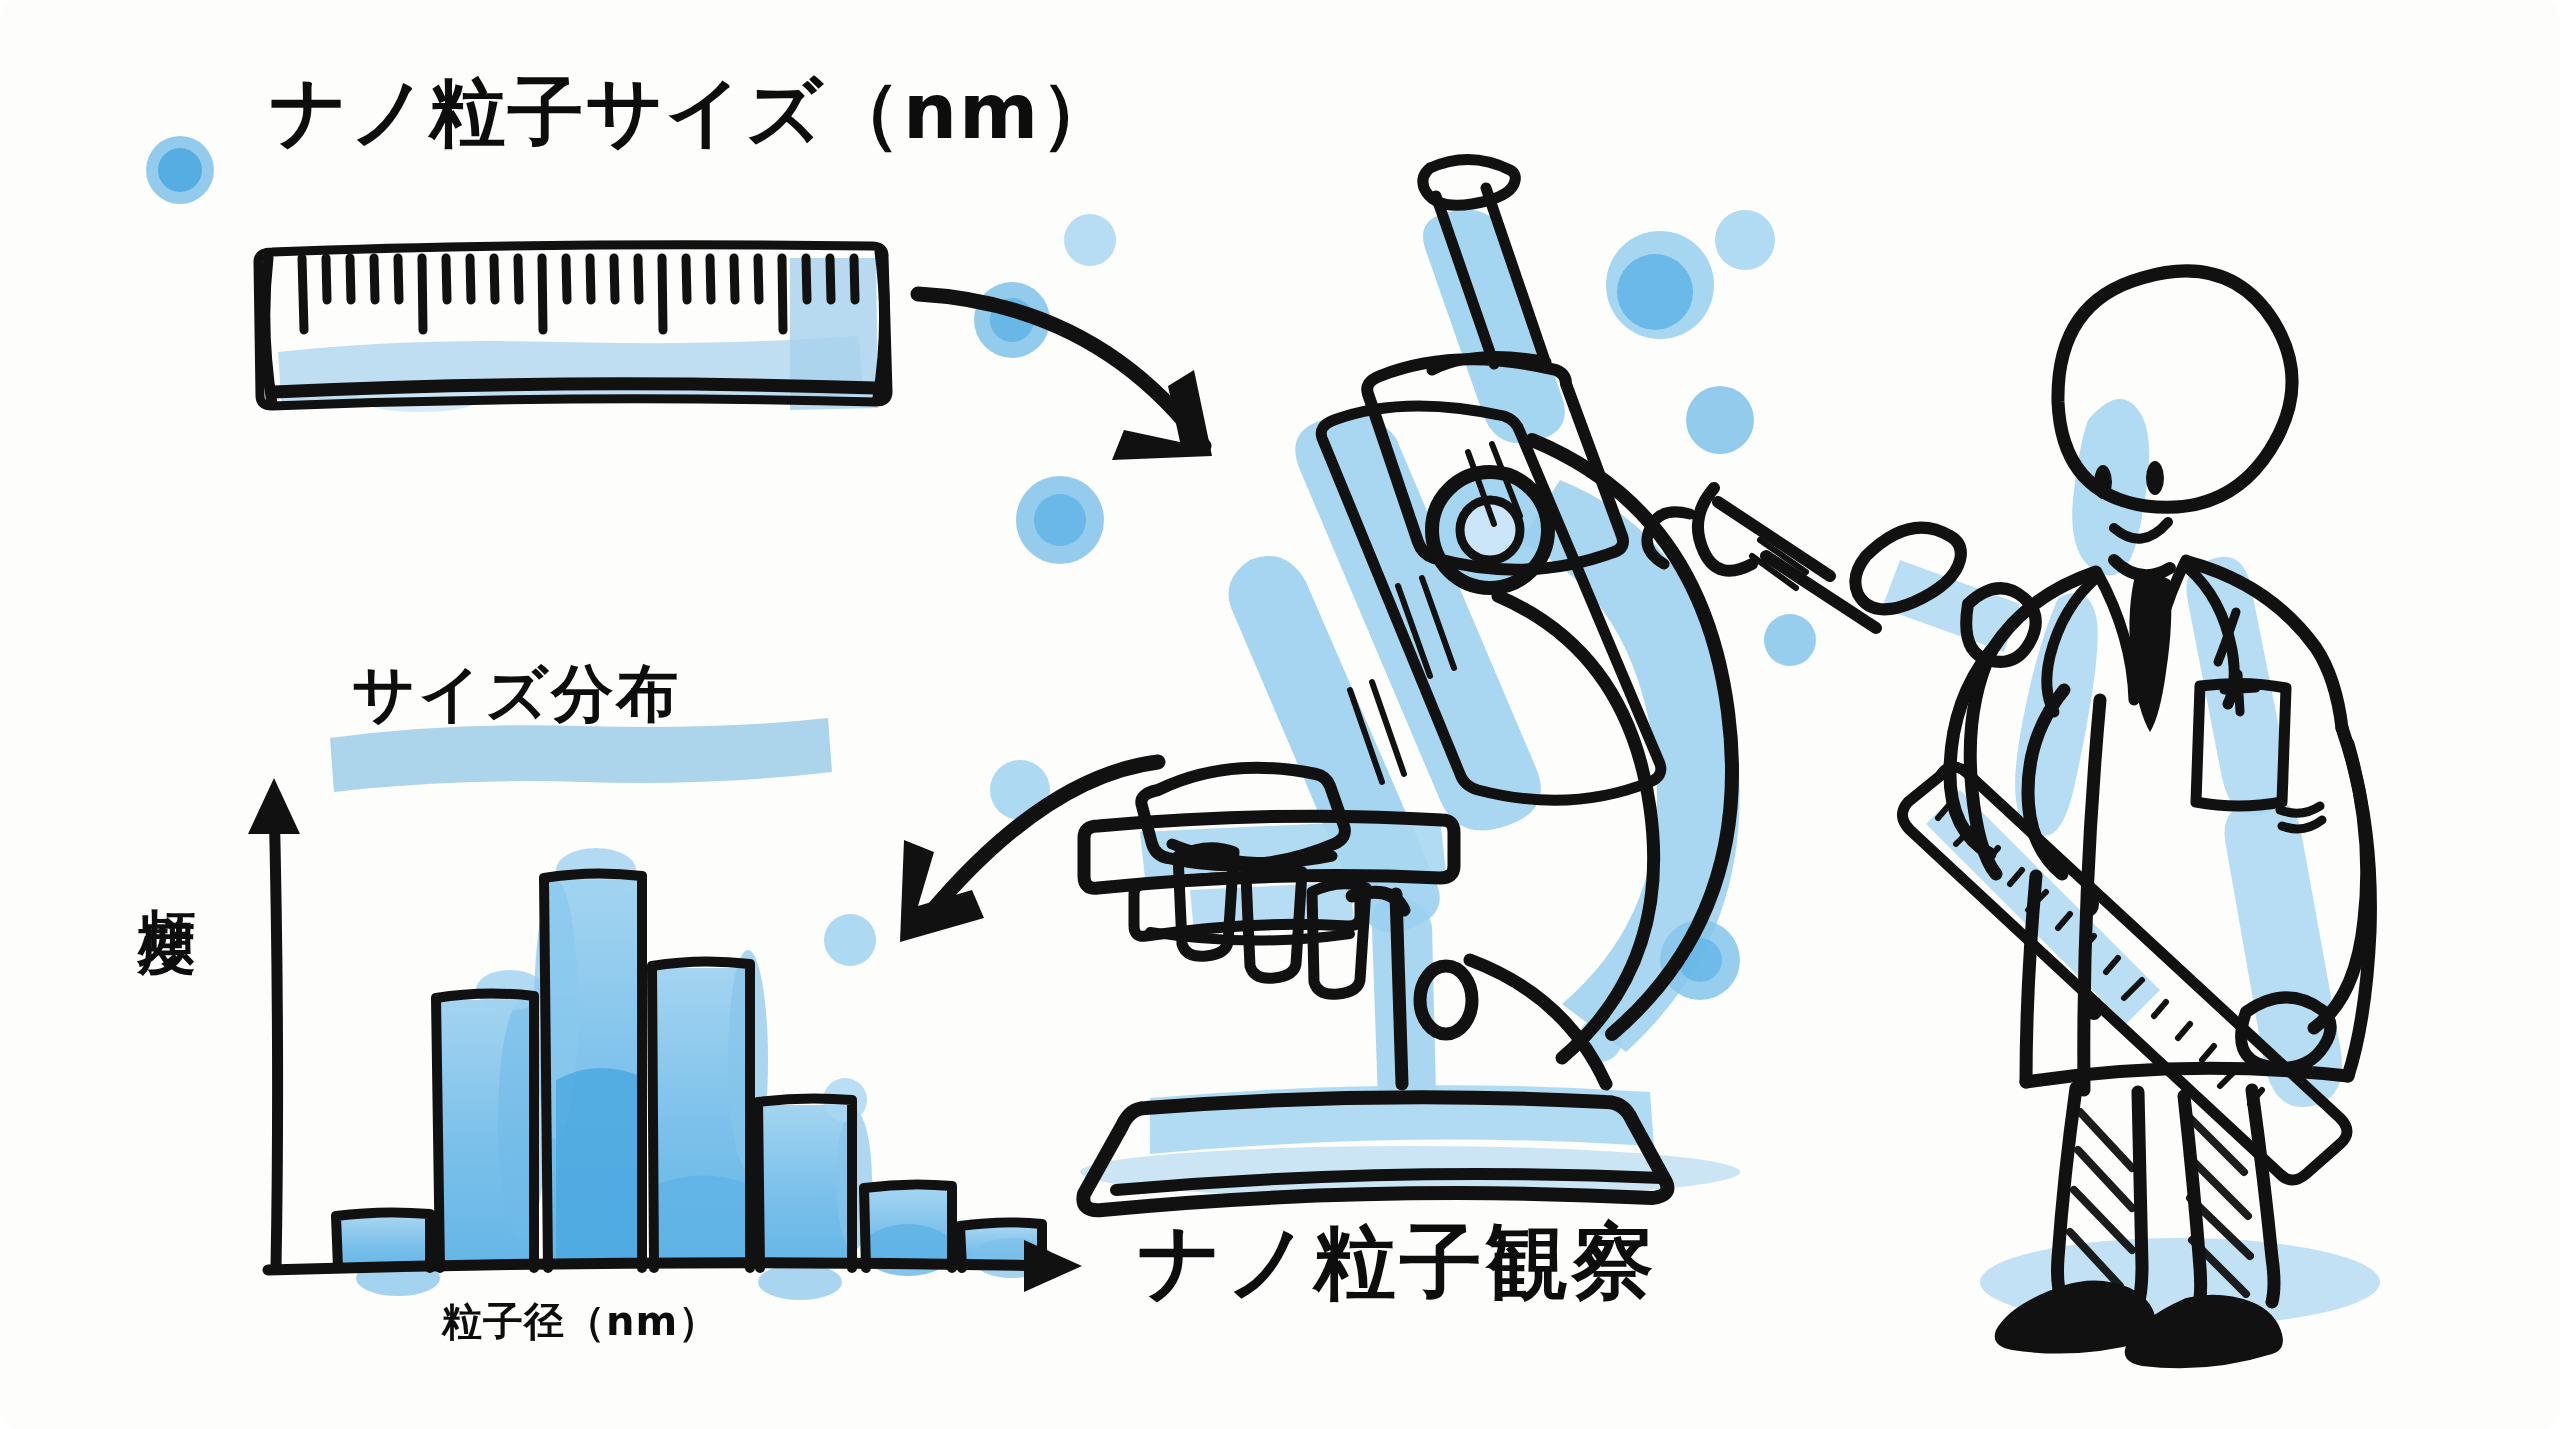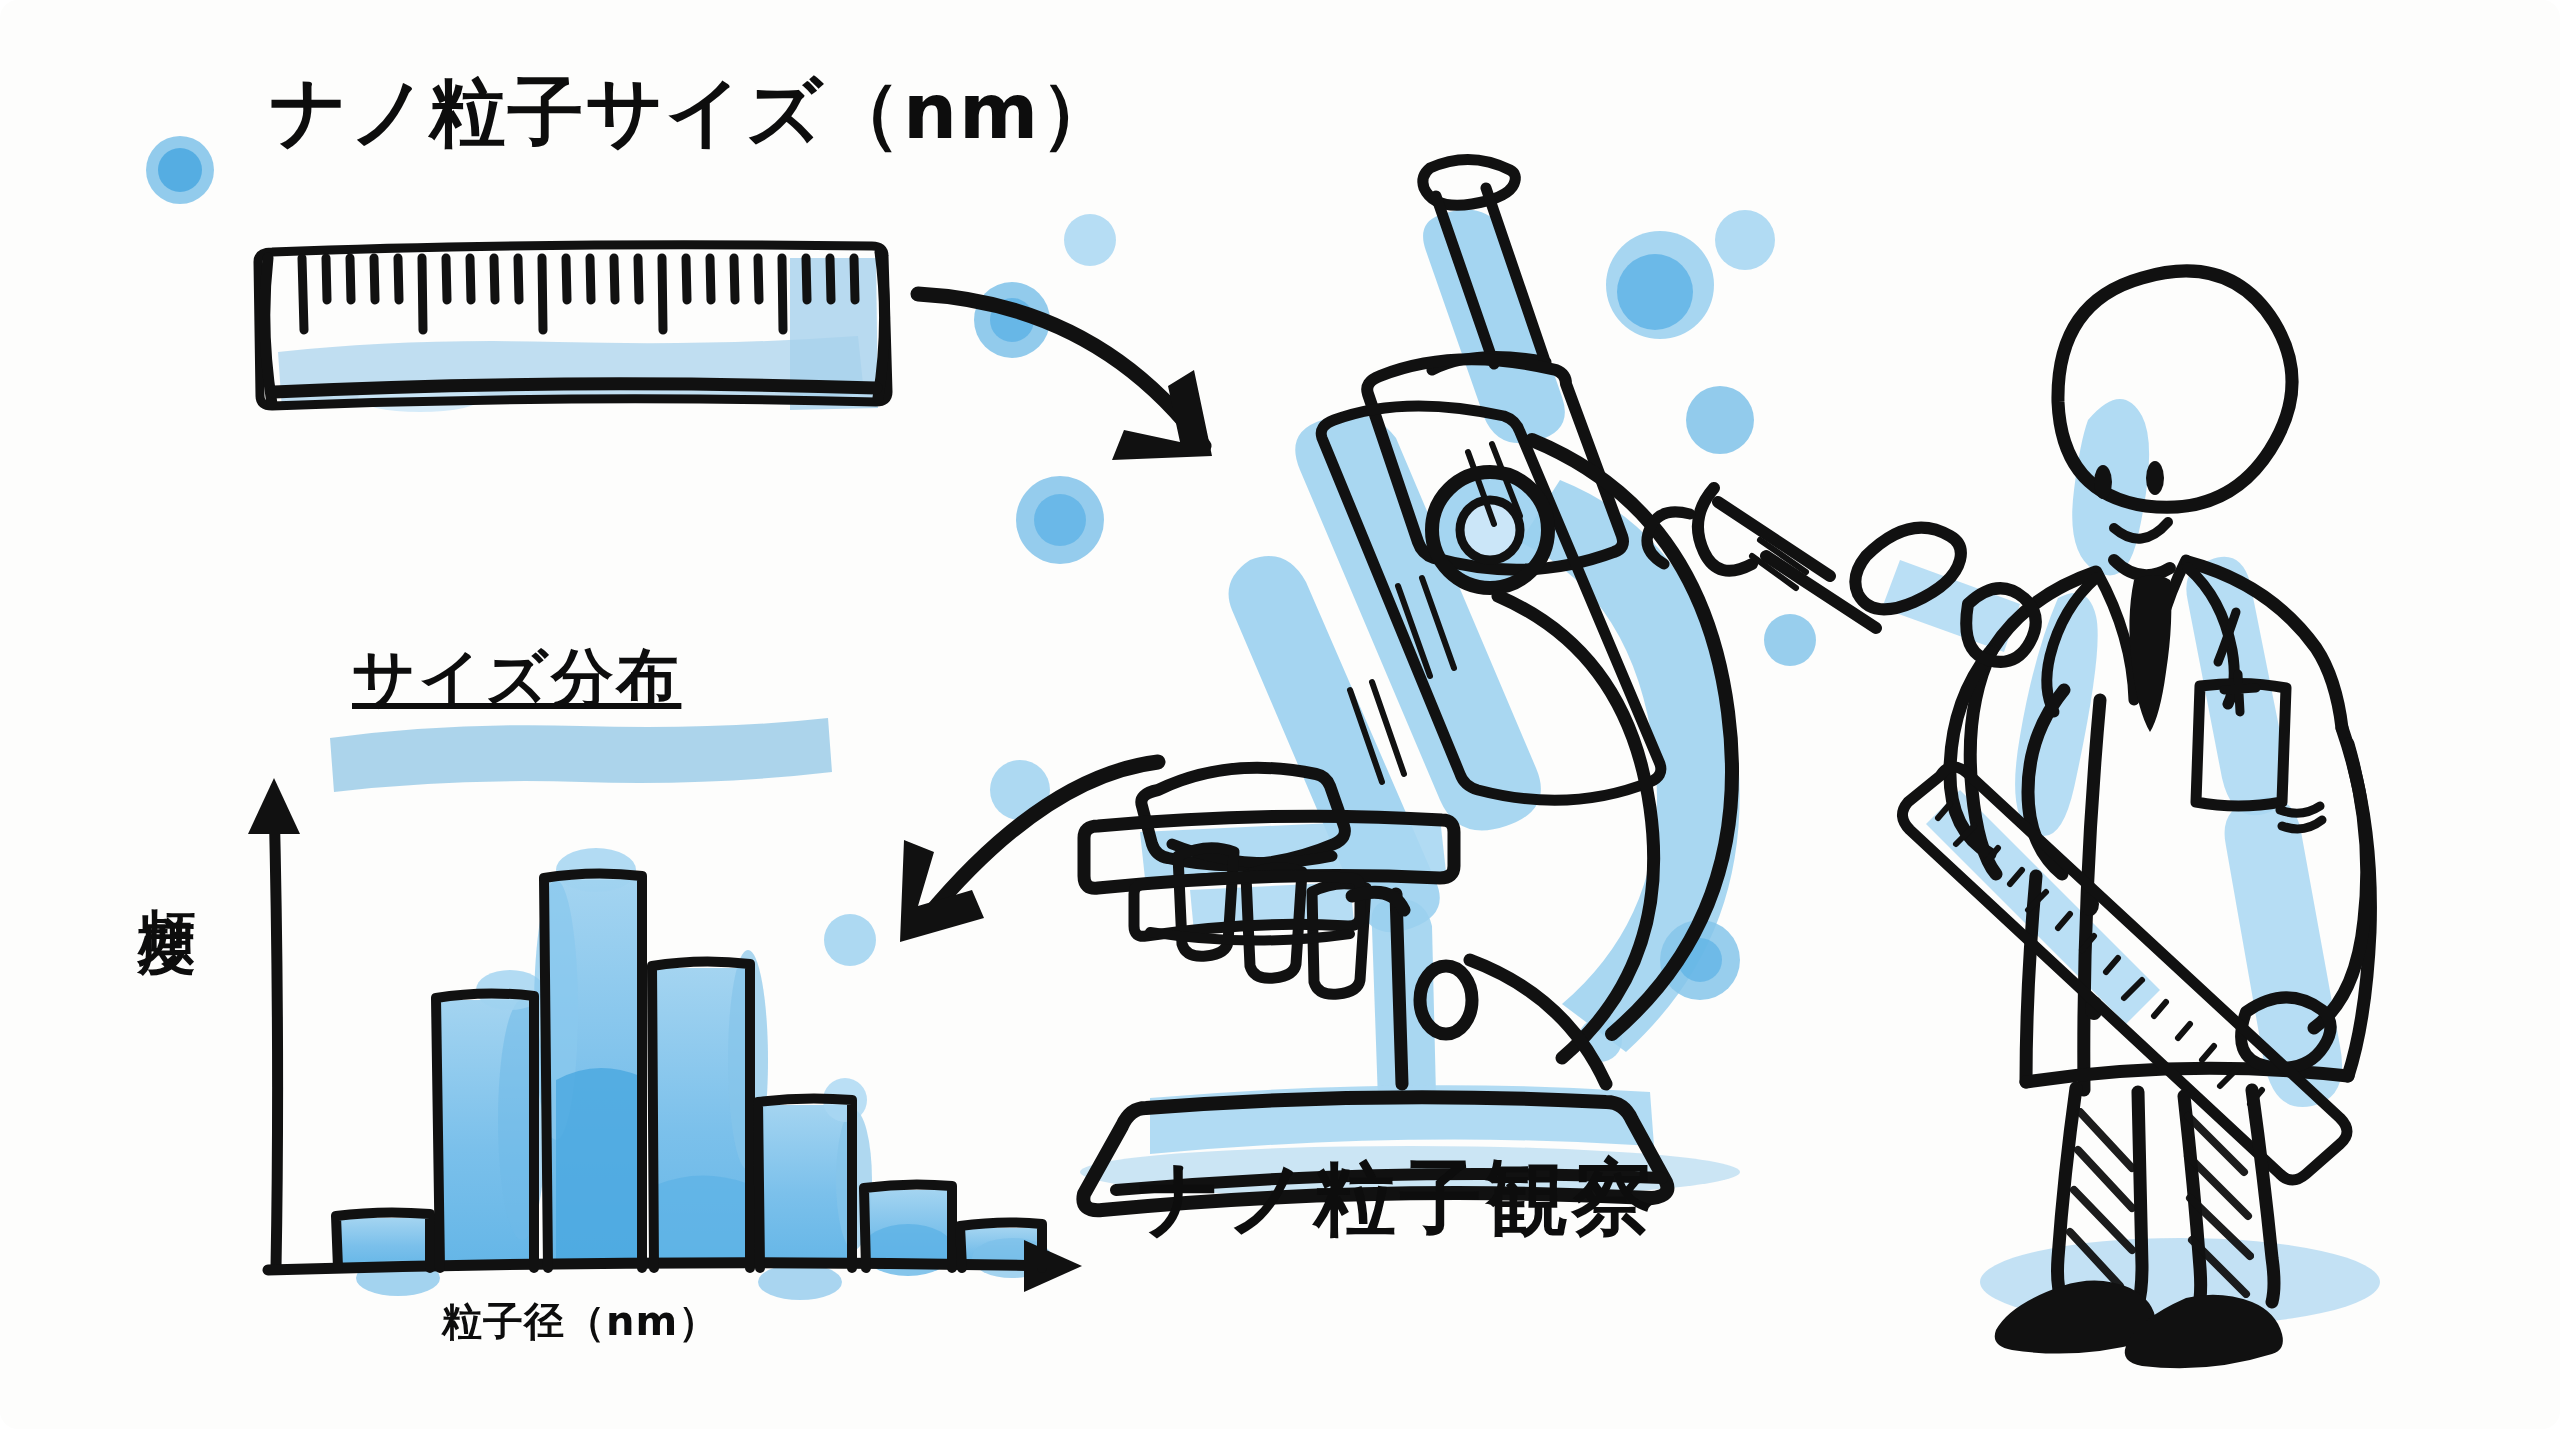--- a/index.html
+++ b/index.html
@@ -397,7 +397,7 @@
 
   <div class="txt" id="title-text" style="left:270px; top:62px;">ナノ粒子サイズ（nm）</div>
 
-  <div class="txt" id="dist-title-text" style="left:352px; top:636px;text-decoration:underline;">サイズ分布</div>
+  <div class="txt" id="dist-title-text" style="left:352px; top:652px;">サイズ分布</div>
 
   <div class="vert-label" id="yaxis-text" style="left:138px; top:862px;">頻度</div>
 

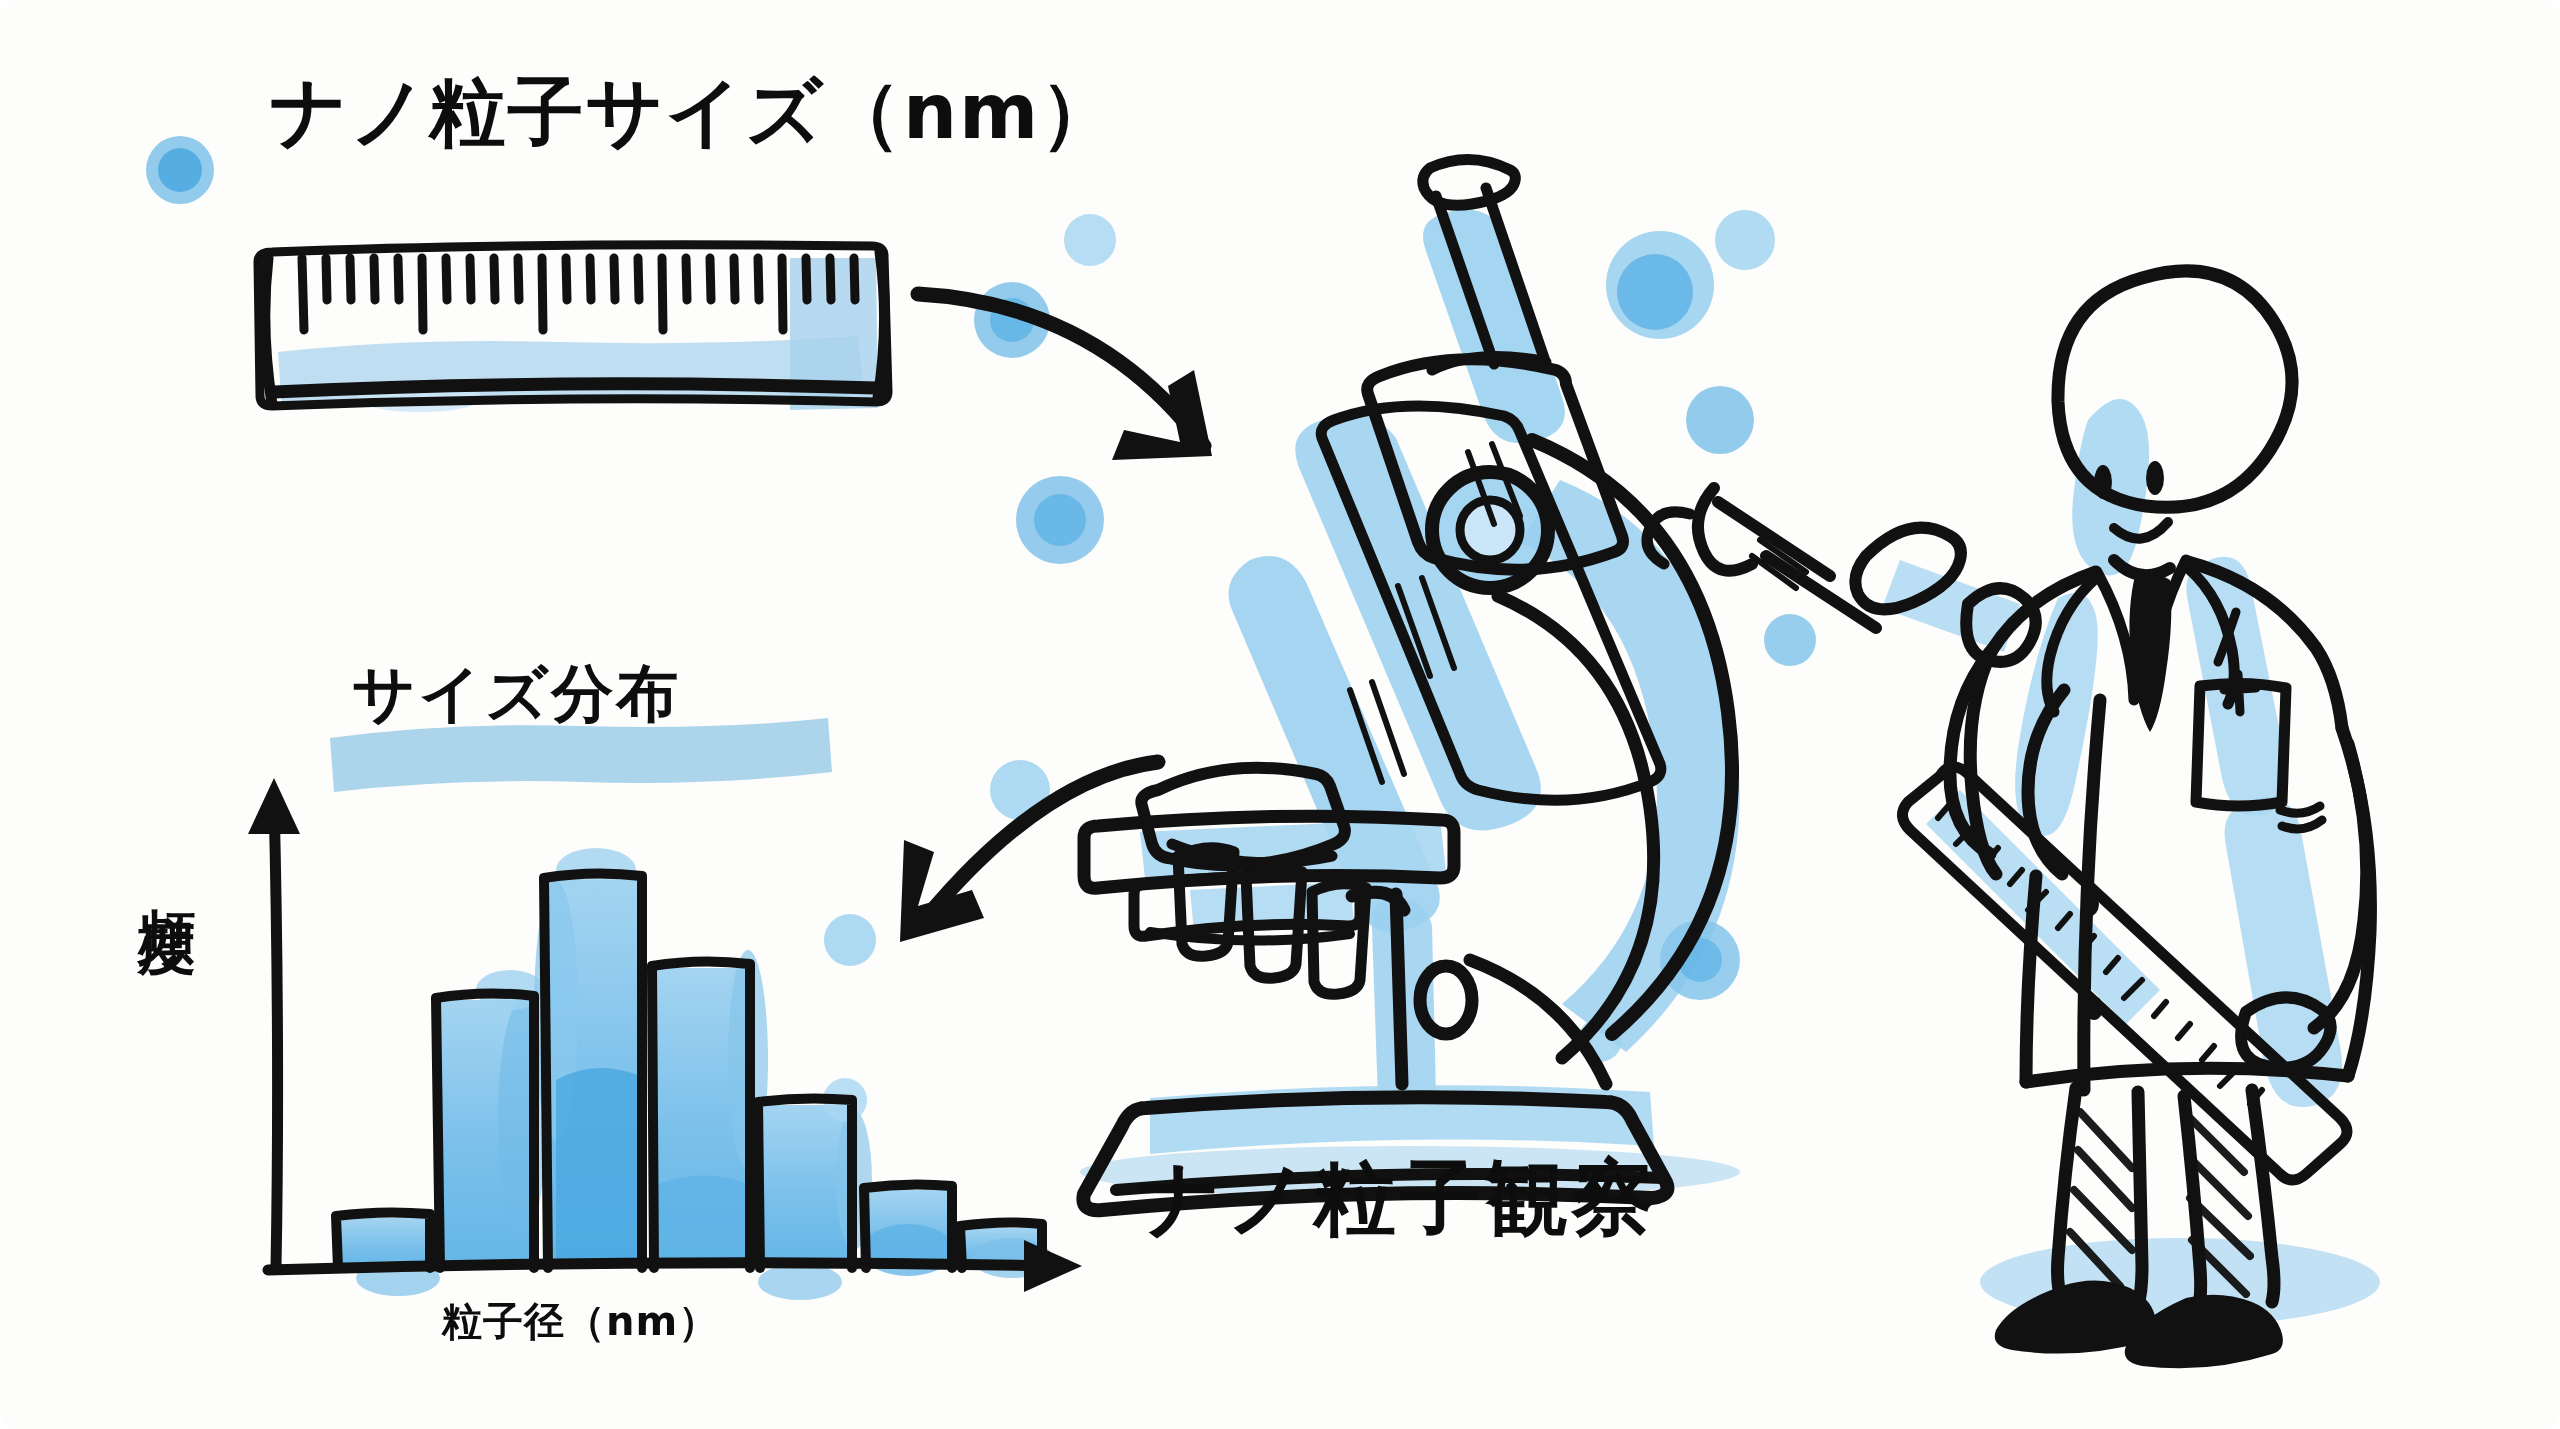--- a/index.html
+++ b/index.html
@@ -403,7 +403,7 @@
 
   <div class="txt" id="xaxis-text" style="left:442px; top:1294px;">粒子径（nm）</div>
 
-  <div class="txt" id="caption-text" style="left:1138px; top:1144px;text-align:right;">ナノ粒子観察</div>
+  <div class="txt" id="caption-text" style="left:1138px; top:1208px;text-align:right;">ナノ粒子観察</div>
 
 </div>
 

